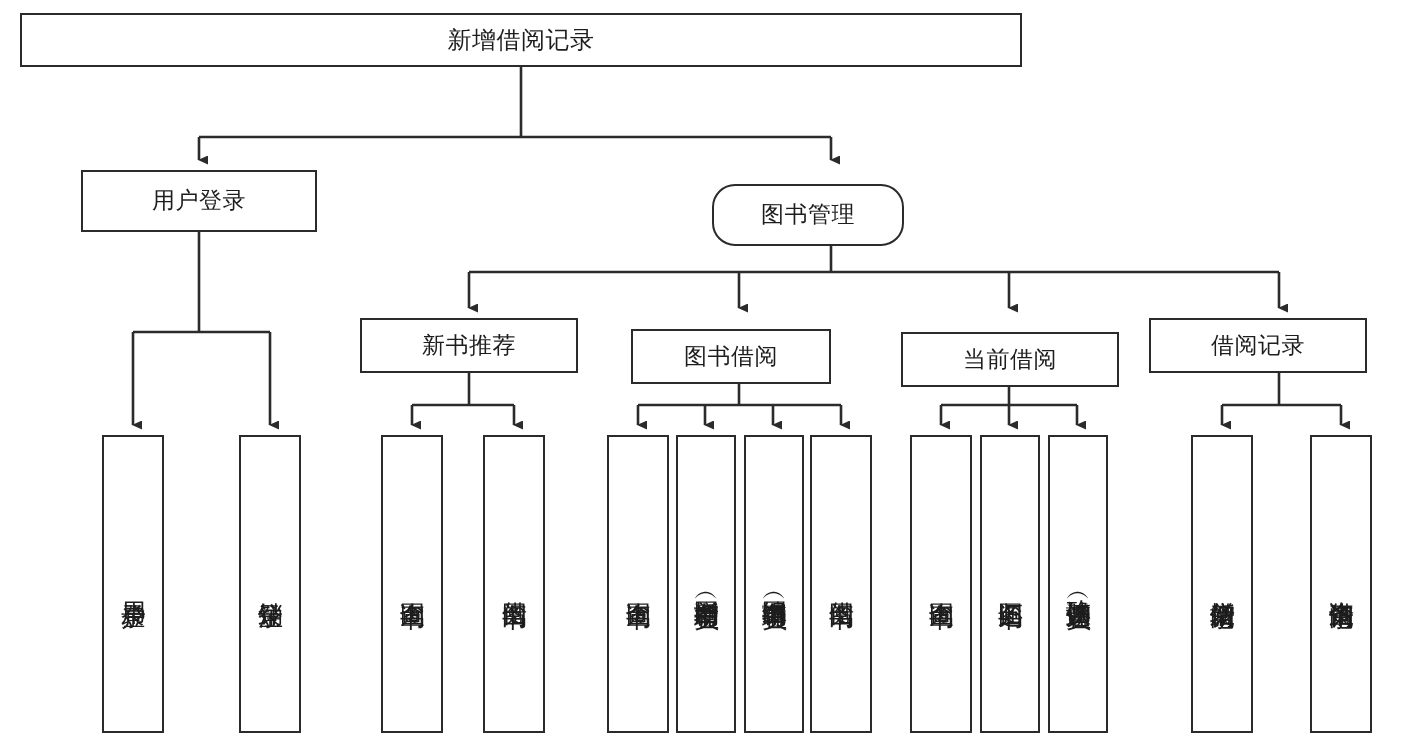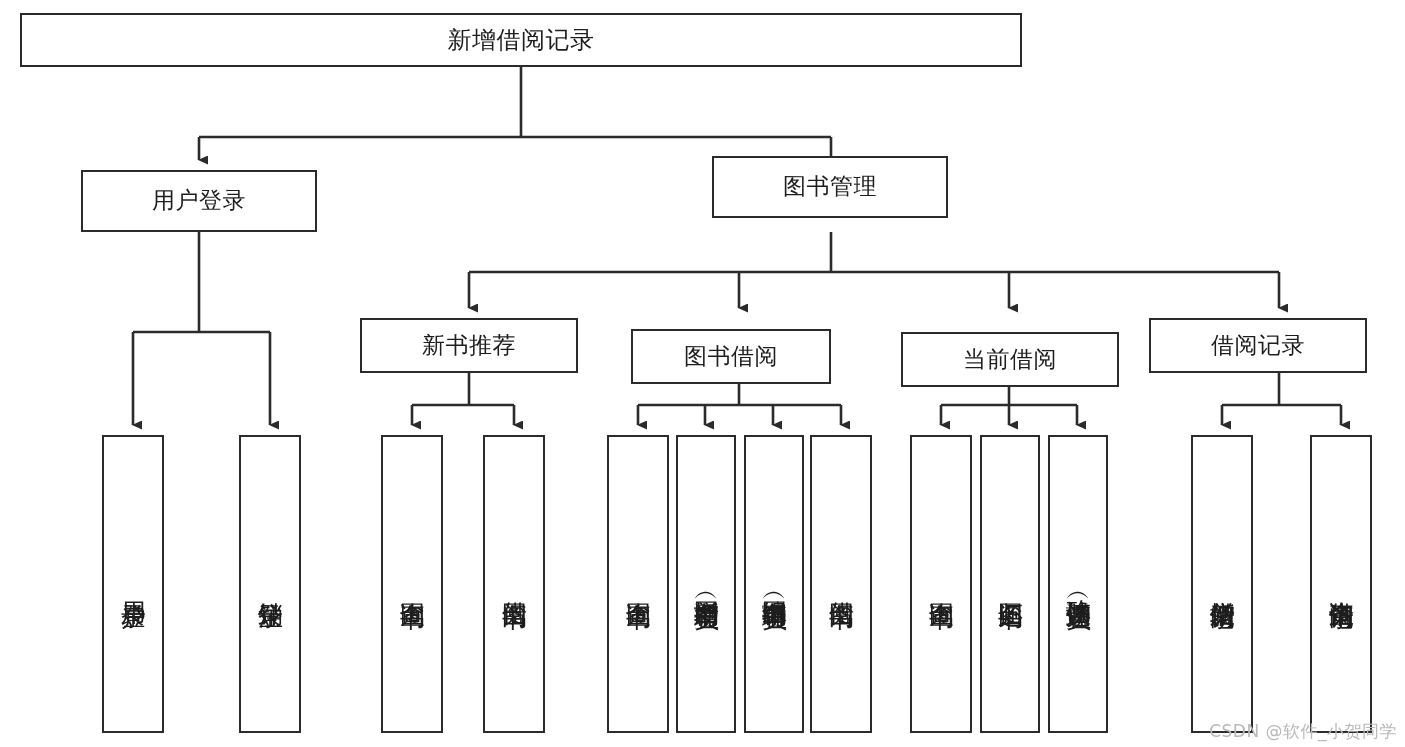--- a/index.html
+++ b/index.html
@@ -134,7 +134,7 @@
   <div class="node node-h" style="left:81px; top:170px; width:236px; height:62px;">
     <span>用户登录</span>
   </div>
-  <div class="node node-h" style="left:712px; top:156px; width:236px; height:62px;">
+  <div class="node node-h" style="left:712px; top:184px; width:192px; height:62px;border-radius:23px;">
     <span>图书管理</span>
   </div>
 

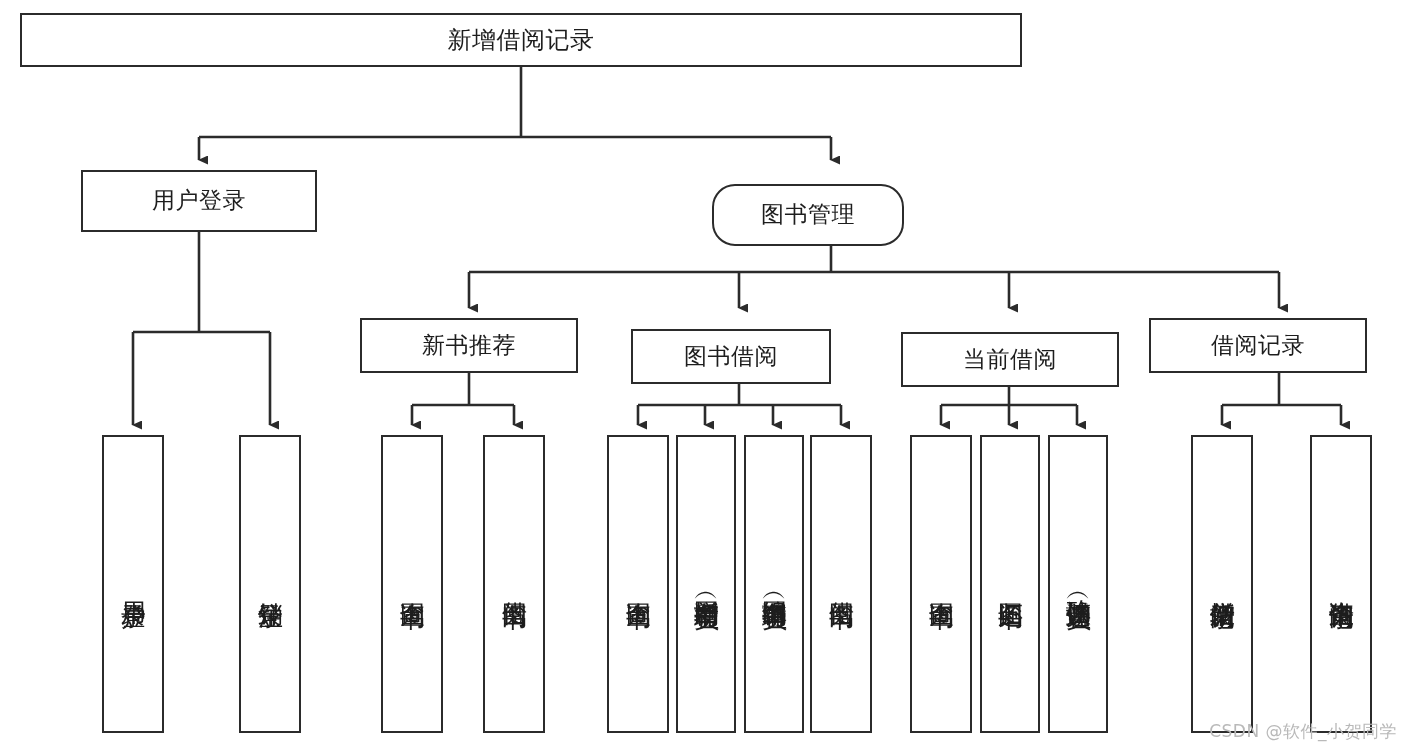--- a/index.html
+++ b/index.html
@@ -195,7 +195,6 @@
     <span class="vtext">查询借阅记录</span>
   </div>
 
-  <div class="watermark">CSDN @软件_小贺同学</div>
 
 </div>
 

